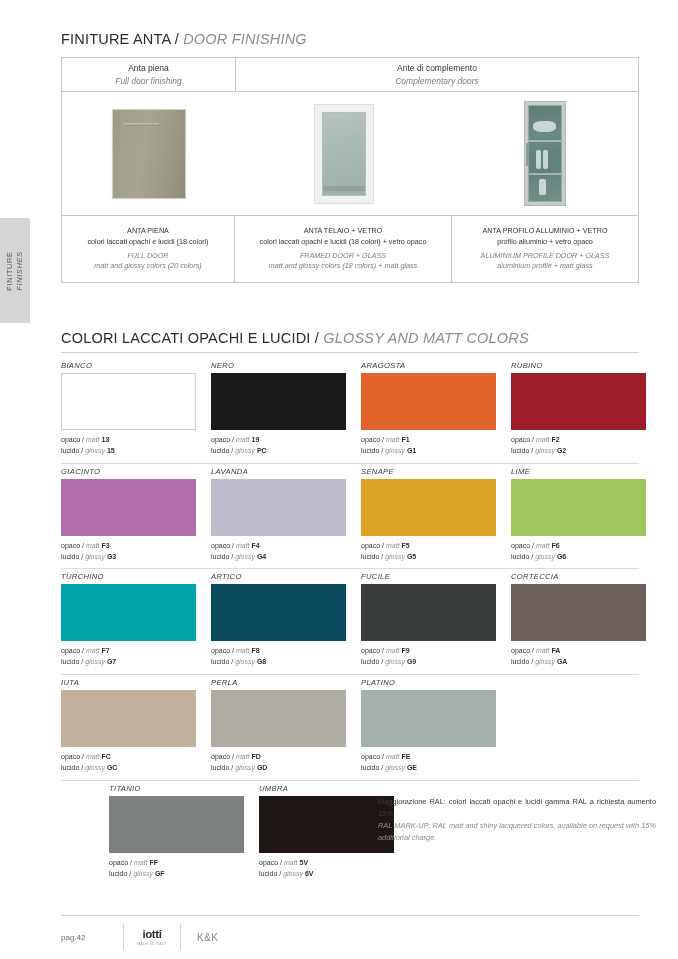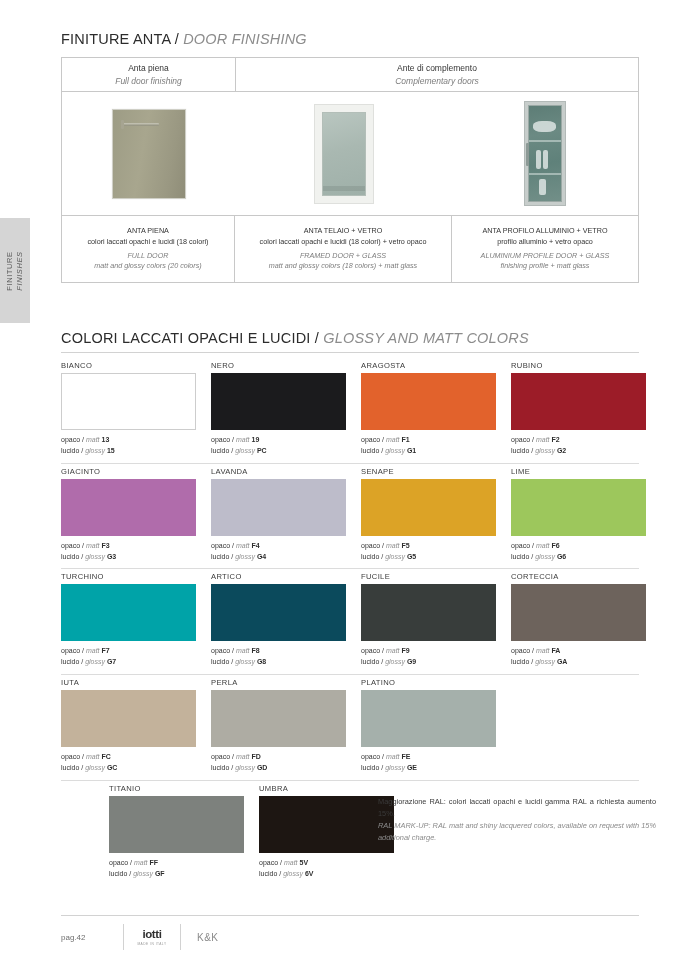--- a/index.html
+++ b/index.html
@@ -415,7 +415,7 @@
       <span>profilo alluminio + vetro opaco</span>
       <span class="gap-line"></span>
       <span class="en">ALUMINIUM PROFILE DOOR + GLASS</span>
-      <span class="en">finishing profile + matt glass</span>
+      <span class="en">aluminium profile + matt glass</span>
     </div>
   </div>
 </div>

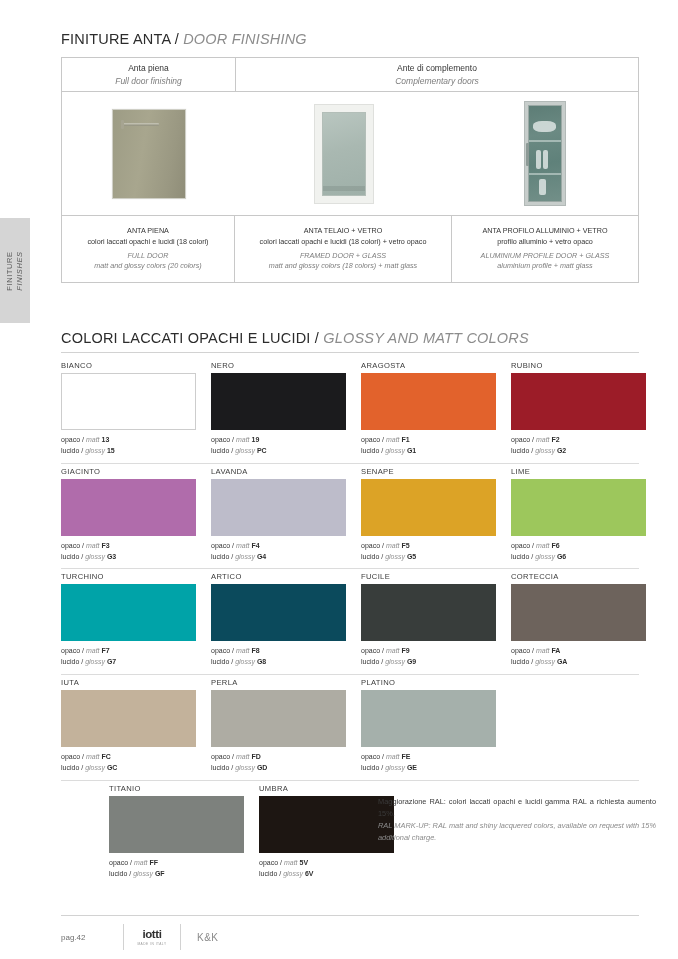--- a/index.html
+++ b/index.html
@@ -255,6 +255,7 @@
     color: #3a3a3a;
     margin-bottom: 3px;
     white-space: nowrap;
+    font-style: italic;
   }
   .schip {
     width: 135px;

